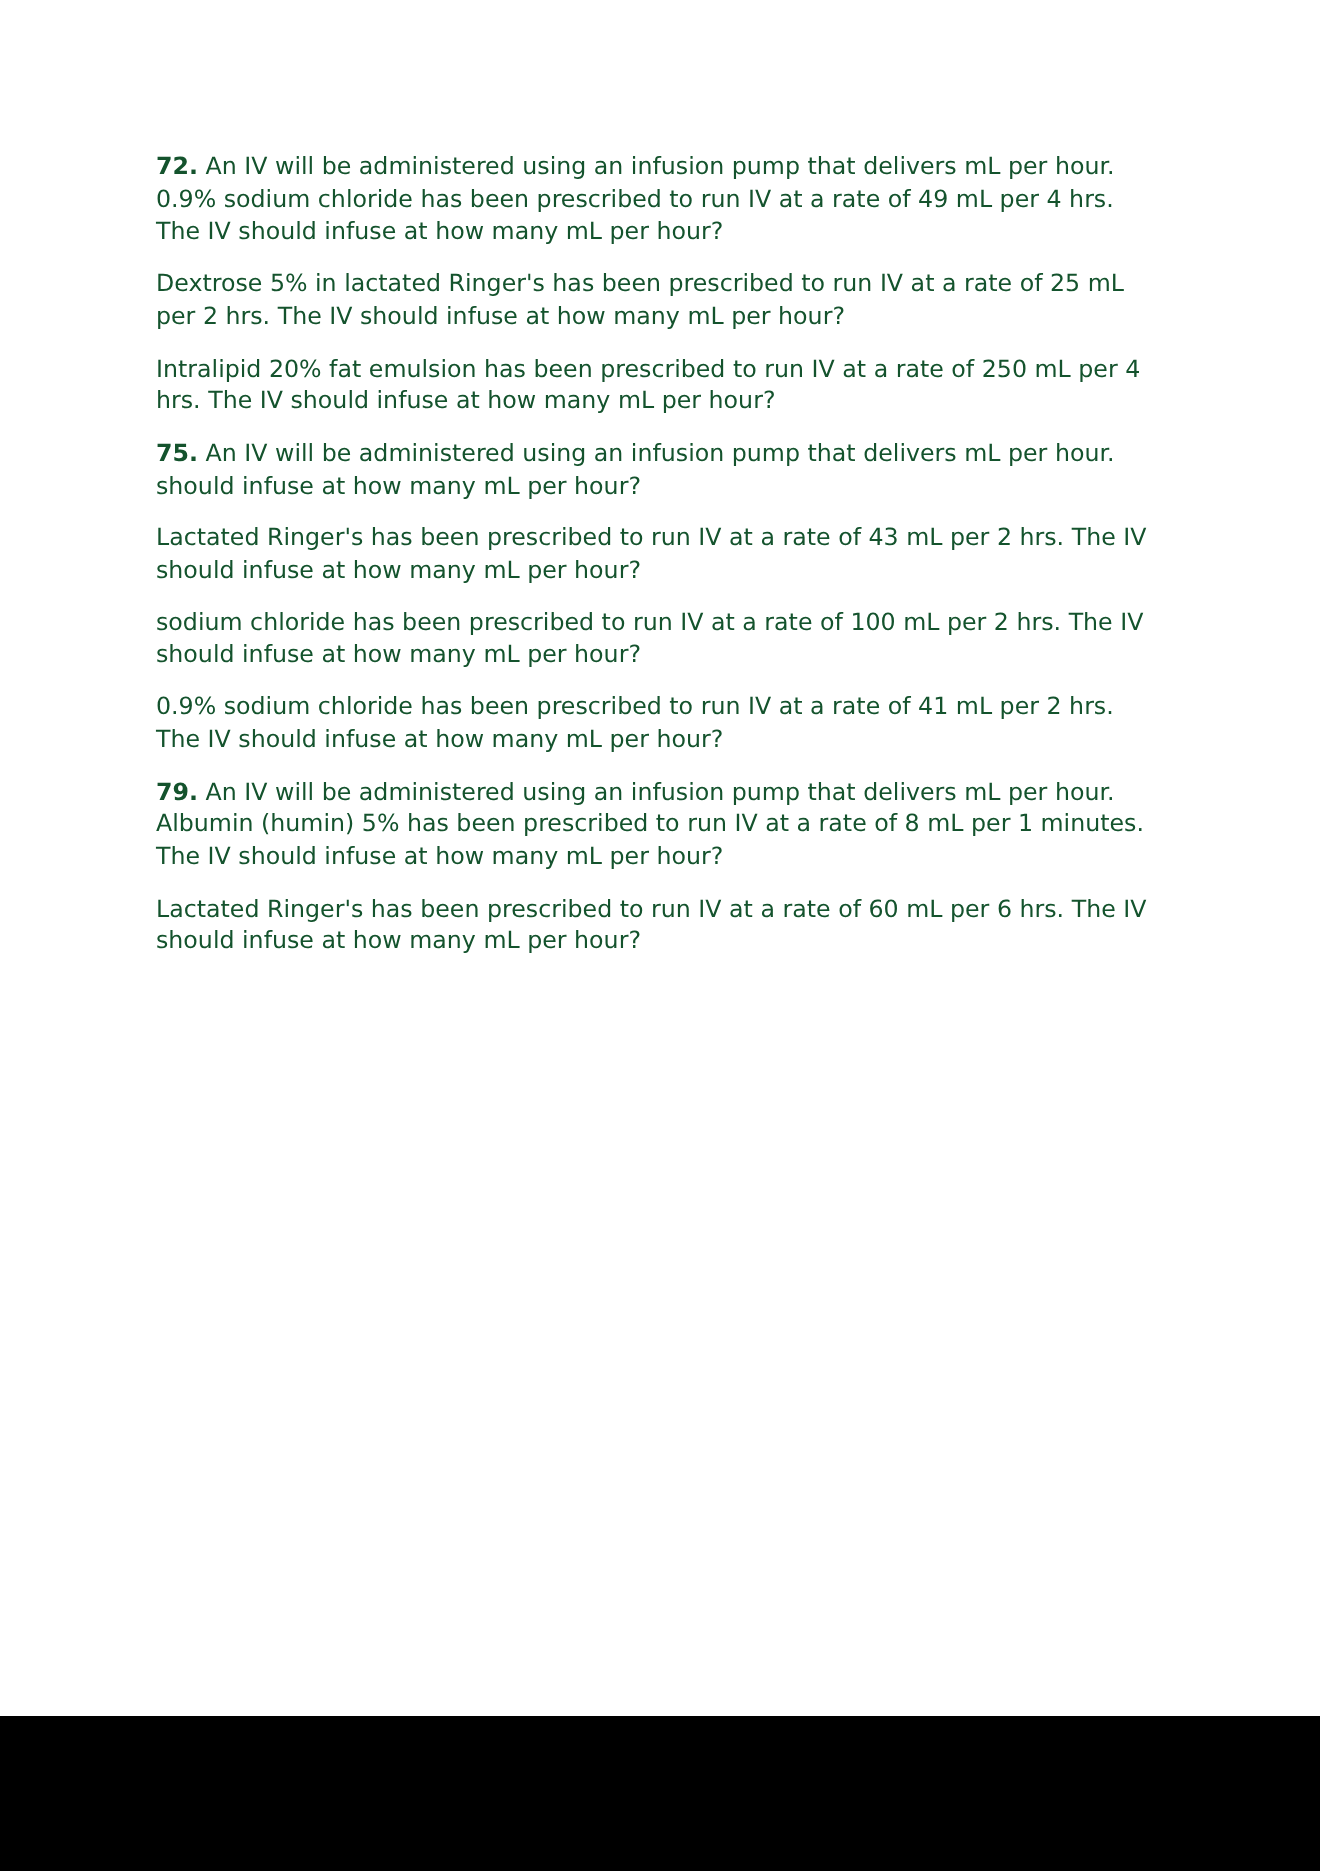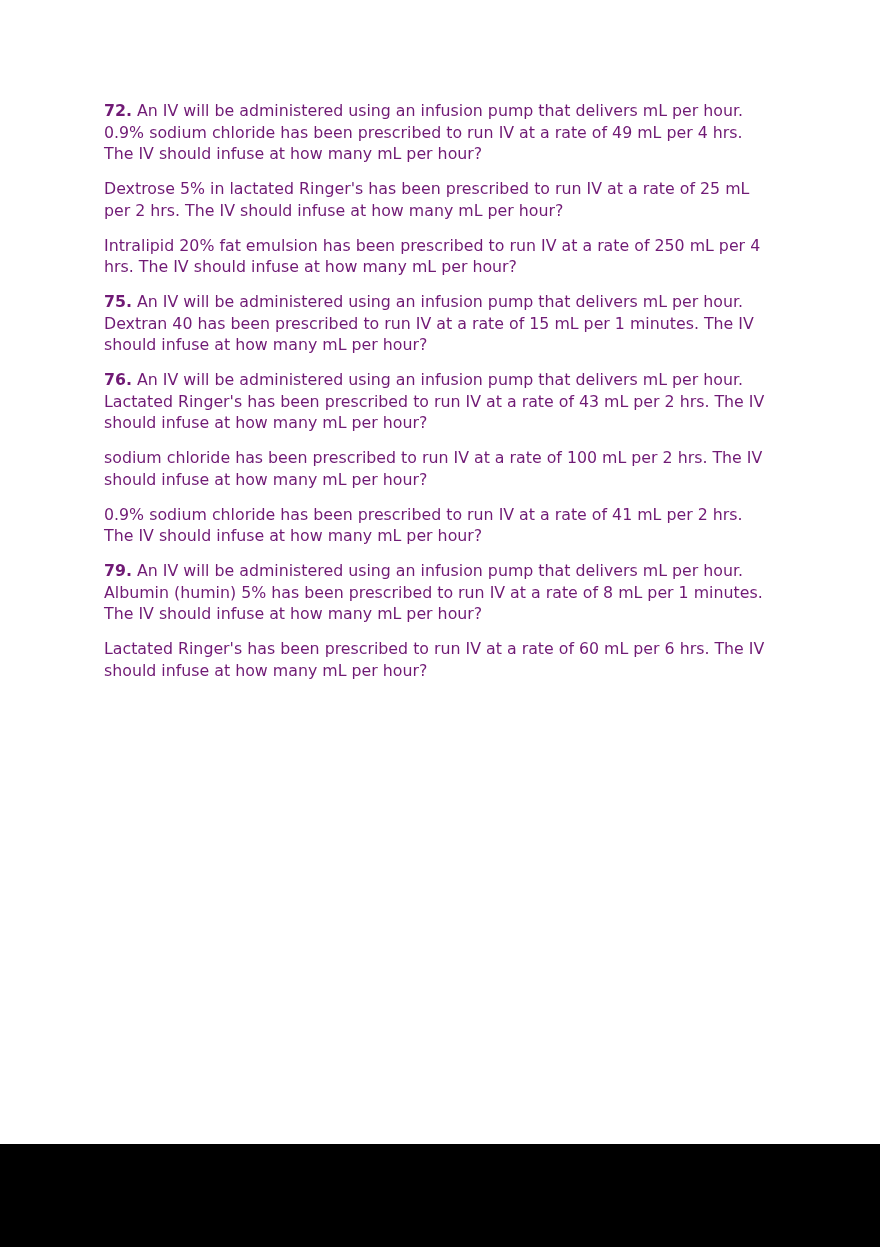--- a/index.html
+++ b/index.html
@@ -20,7 +20,7 @@
     left: 104px;
     top: 100px;
     width: 706px;
-    color: #701a75;
+    color: #14532d;
     font-size: 15.8px;
     line-height: 21.7px;
   }

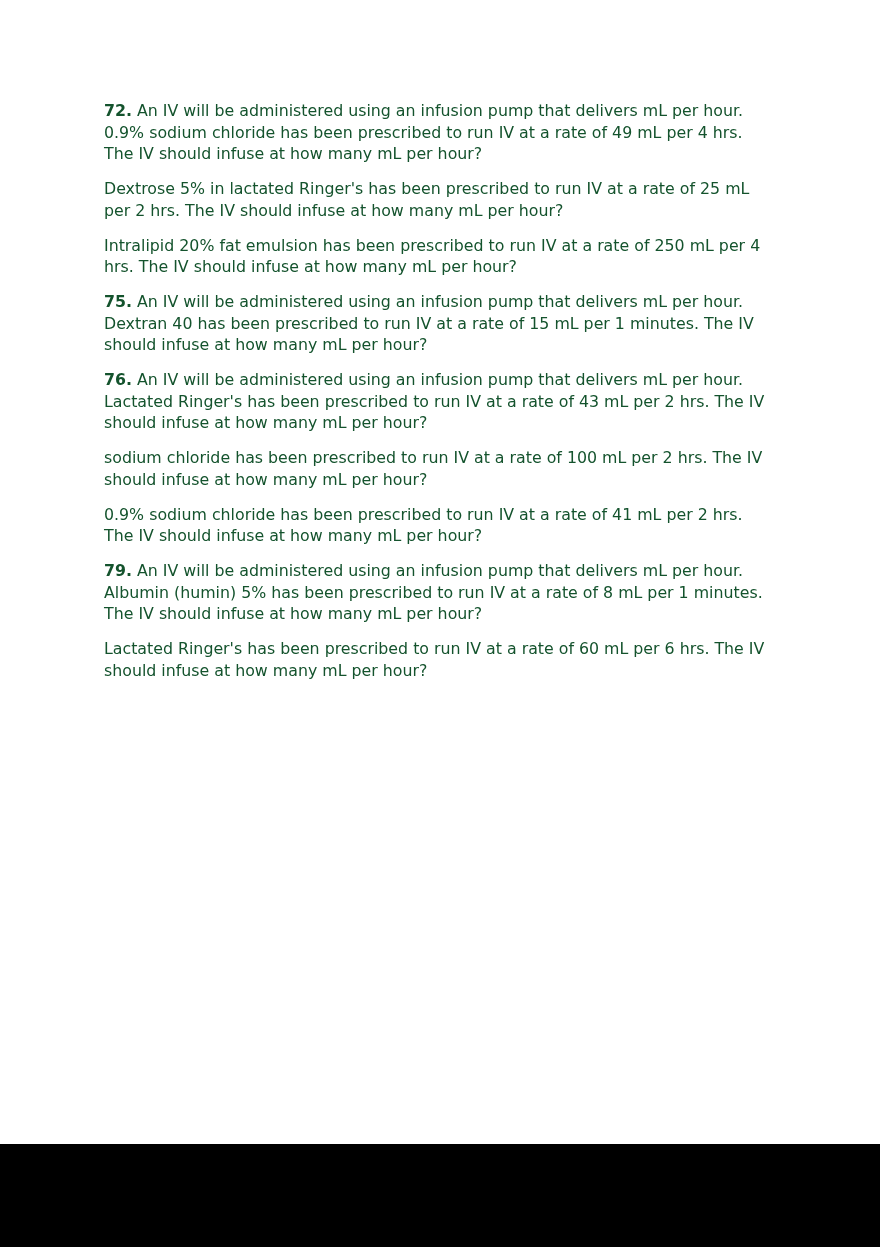--- a/index.html
+++ b/index.html
@@ -67,7 +67,6 @@
 
     <div class="question">
       <div class="line"><span class="qnum">75.</span><span>An IV will be administered using an infusion pump that delivers mL per hour.</span></div>
-      <div class="line">Dextran 40 has been prescribed to run IV at a rate of 15 mL per 1 minutes. The IV</div>
       <div class="line">should infuse at how many mL per hour?</div>
     </div>
 

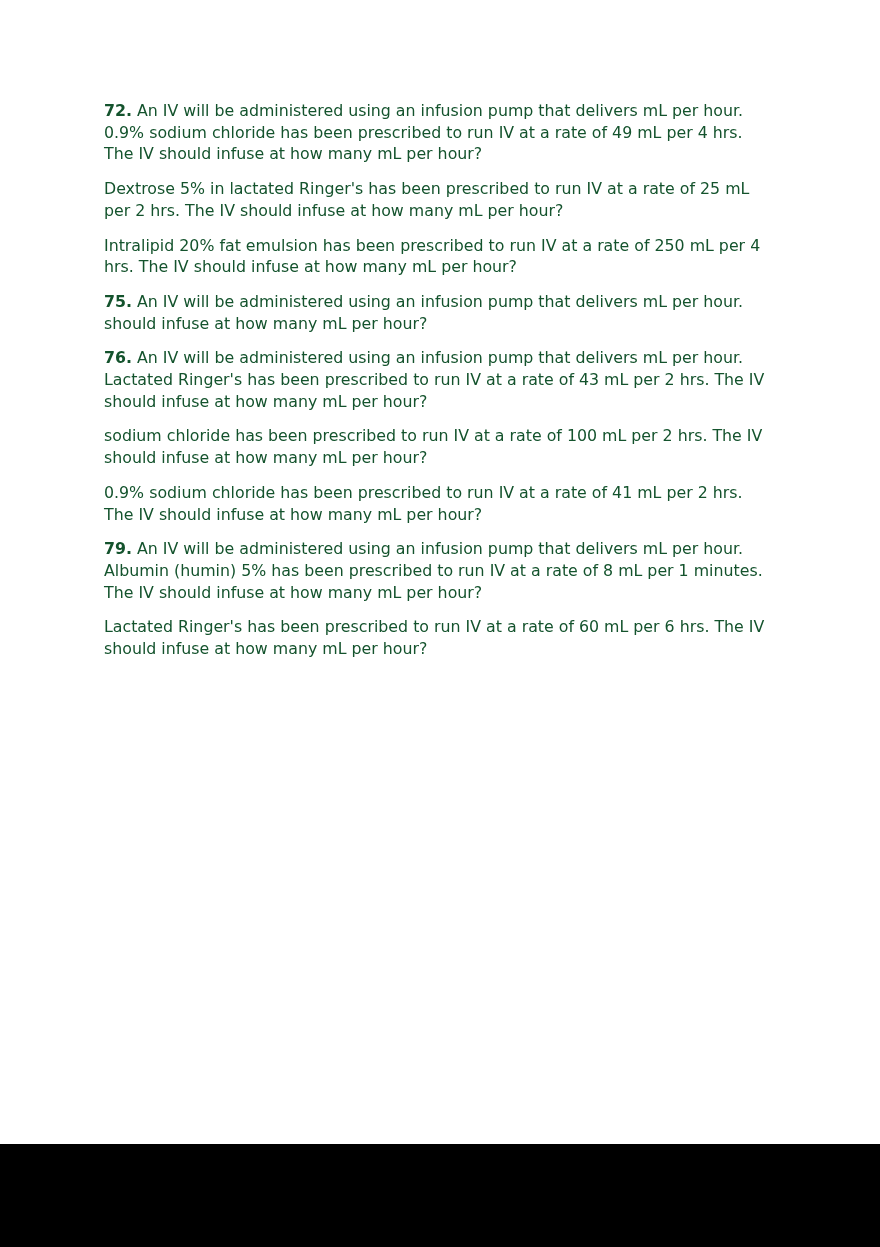--- a/index.html
+++ b/index.html
@@ -71,7 +71,6 @@
     </div>
 
     <div class="question">
-      <div class="line"><span class="qnum">76.</span><span>An IV will be administered using an infusion pump that delivers mL per hour.</span></div>
       <div class="line">Lactated Ringer's has been prescribed to run IV at a rate of 43 mL per 2 hrs. The IV</div>
       <div class="line">should infuse at how many mL per hour?</div>
     </div>

